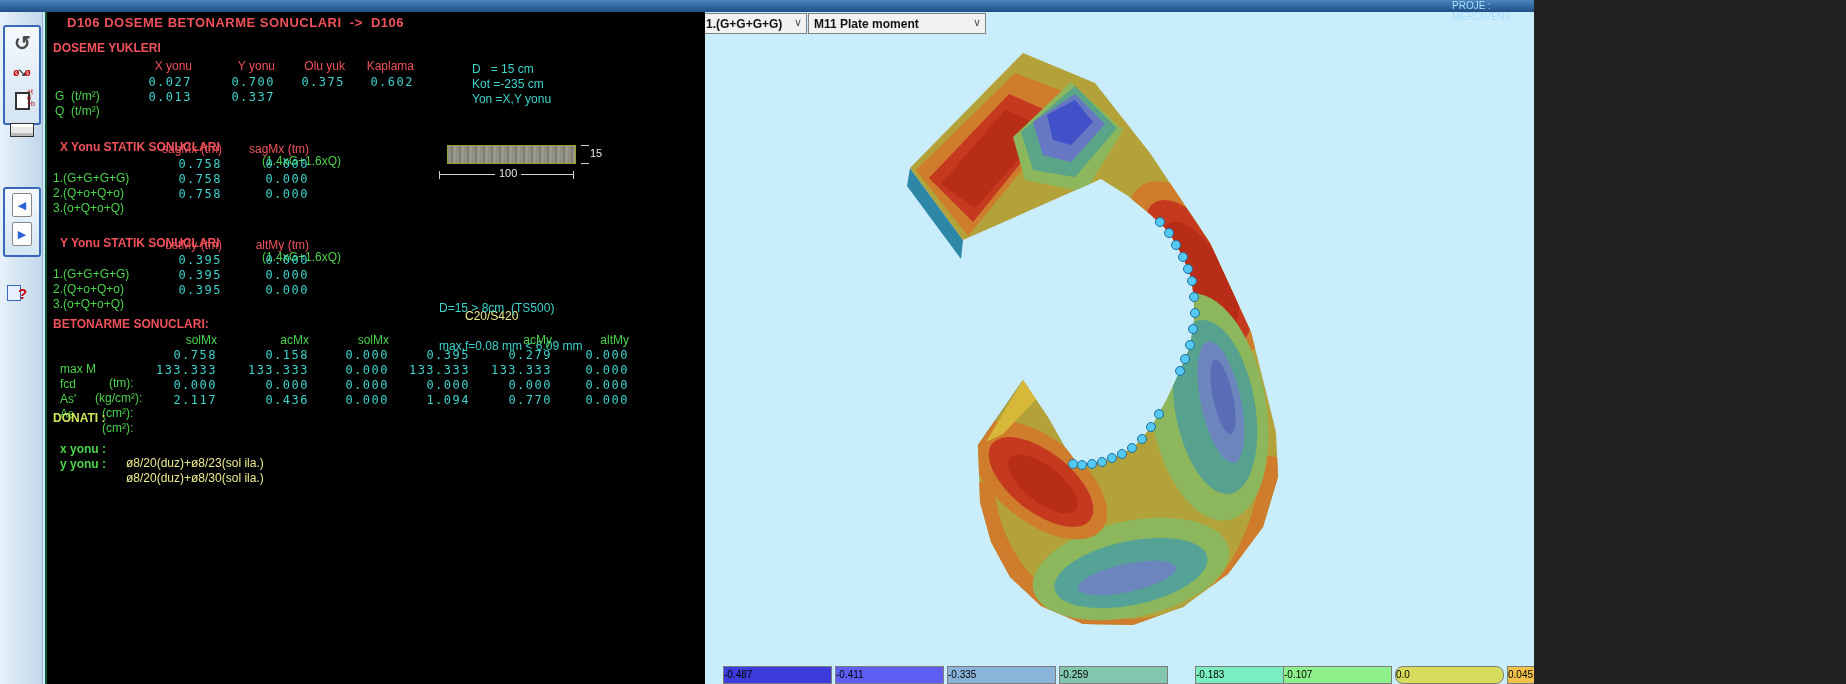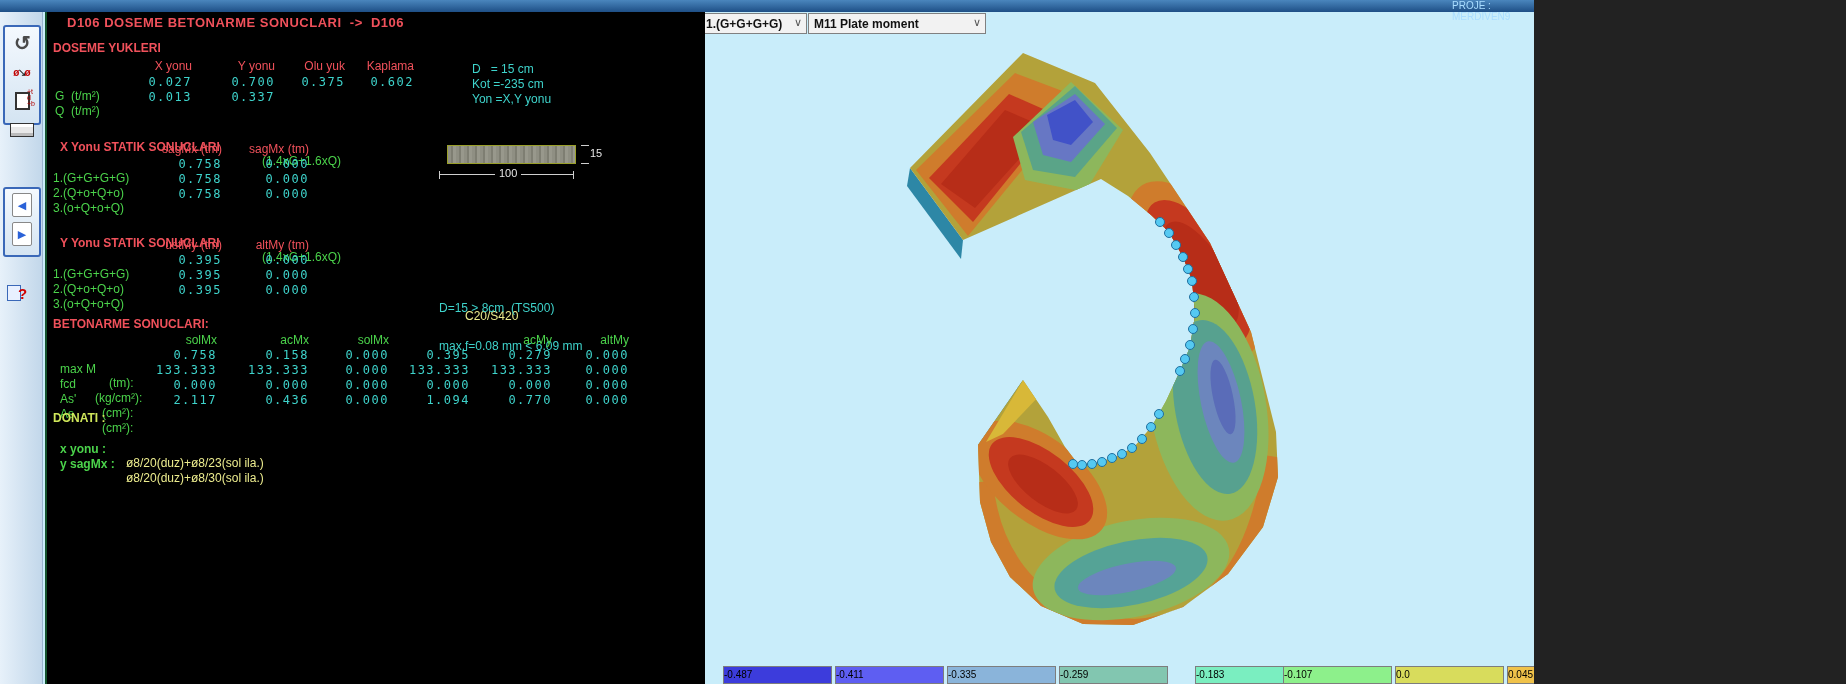--- a/index.html
+++ b/index.html
@@ -257,7 +257,7 @@
       <span class="lab yellow" style="left:79px;">ø8/20(duz)+ø8/23(sol ila.)</span>
     </div>
     <div class="prow" style="top:431px;">
-      <span class="lab green bold" style="left:13px;">y sagMx :</span>
+      <span class="lab green bold" style="left:13px;">y yonu :</span>
       <span class="lab yellow" style="left:79px;">ø8/20(duz)+ø8/30(sol ila.)</span>
     </div>
   </div>

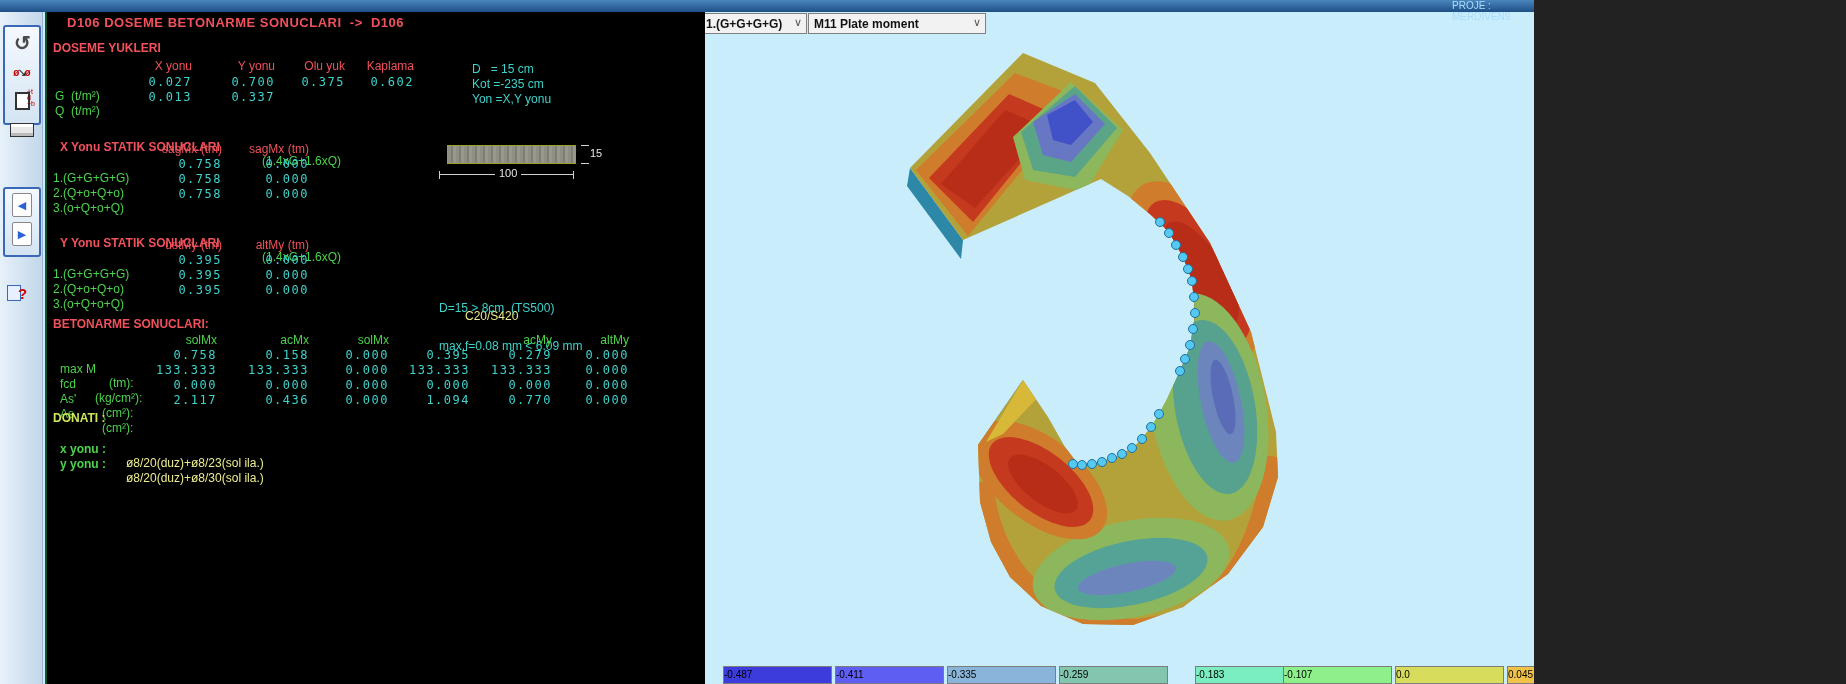--- a/index.html
+++ b/index.html
@@ -356,7 +356,7 @@
       <div class="lgbox" style="left: 336px; background: rgb(130, 198, 176);">-0.259</div>
       <div class="lgbox" style="left: 448px; background: rgb(122, 238, 192); margin-left: 24px;">-0.183</div>
       <div class="lgbox" style="left: 560px; background: rgb(141, 240, 139);">-0.107</div>
-      <div class="lgbox" style="left: 672px; background: rgb(216, 220, 92);">0.0</div>
+      <div class="lgbox" style="left: 672px; background: rgb(216, 220, 92); border-radius: 8px;">0.0</div>
       <div class="lgbox" style="left: 784px; background: rgb(240, 194, 74);">0.045</div>
       <div class="lgbox" style="left: 896px; background: rgb(249, 144, 60);">0.121</div>
       <div class="lgbox" style="left: 1008px; background: rgb(245, 50, 50);">0.197</div>

